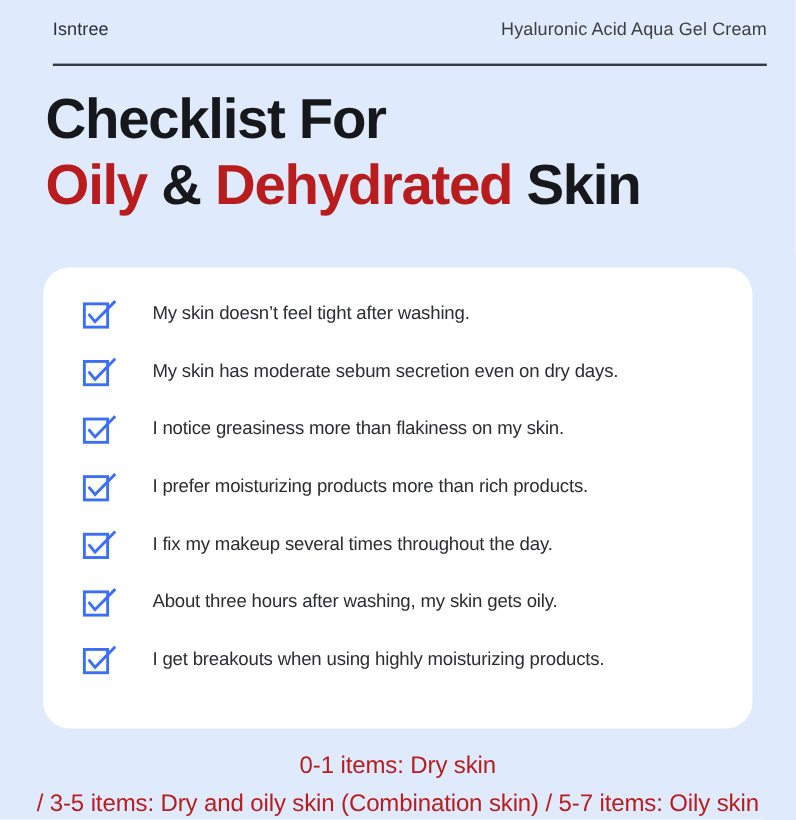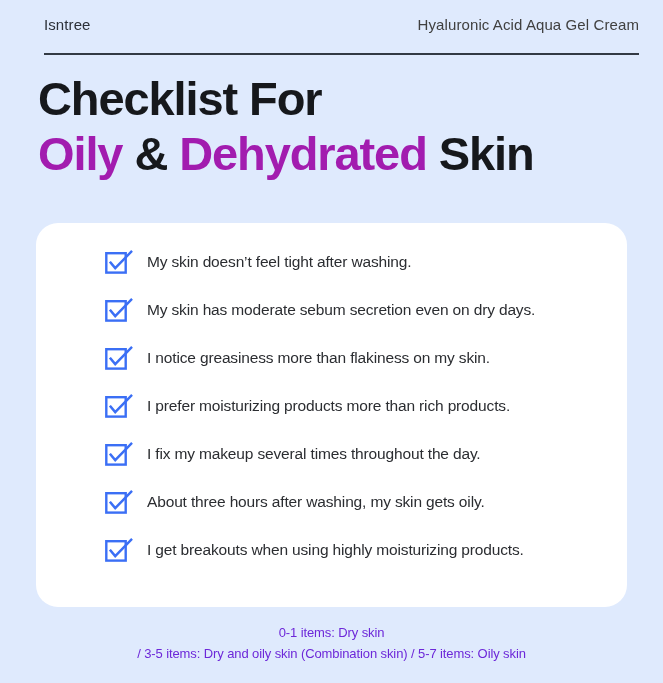--- a/index.html
+++ b/index.html
@@ -54,7 +54,7 @@
     color: #16181c;
     white-space: nowrap;
   }
-  .accent { color: #a21caf; }
+  .accent { color: #b91c1c; }
 
   
   .card {

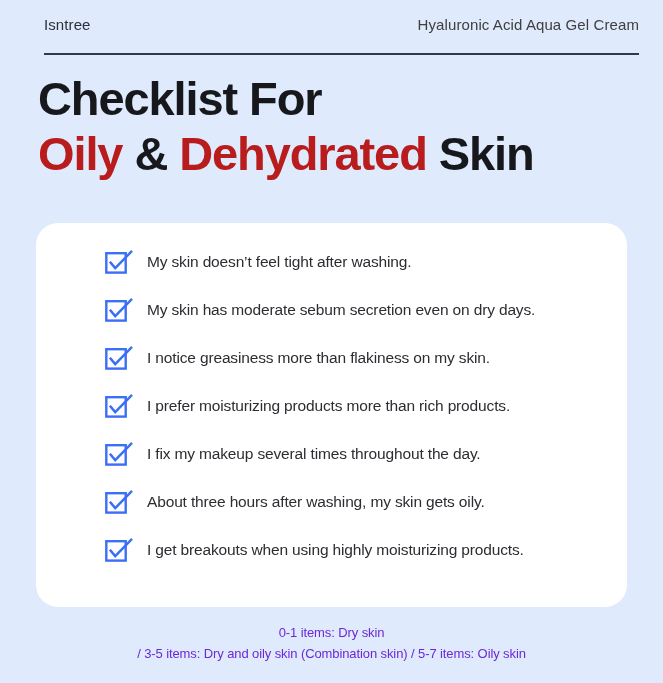--- a/index.html
+++ b/index.html
@@ -76,9 +76,8 @@
   .check-row {
     display: flex;
     align-items: center;
-    gap: 14px;
+    gap: 30px;
     height: 23px;
-    margin-left: 36px;
   }
   .checkbox {
     width: 28px;

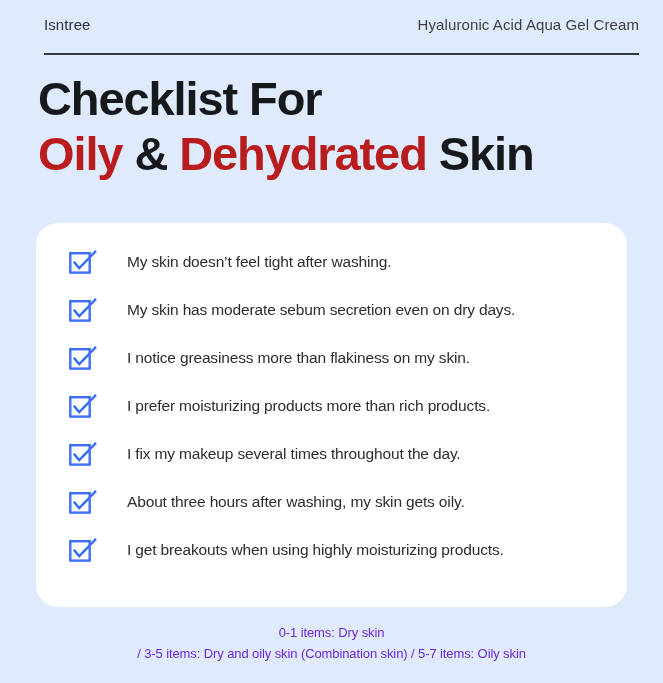--- a/index.html
+++ b/index.html
@@ -107,8 +107,8 @@
     text-align: center;
   }
   .footer-line {
-    font-size: 13px;
-    color: #6d28d9;
+    font-size: 20px;
+    color: #b91c1c;
     line-height: 1.62;
     letter-spacing: -.1px;
   }

